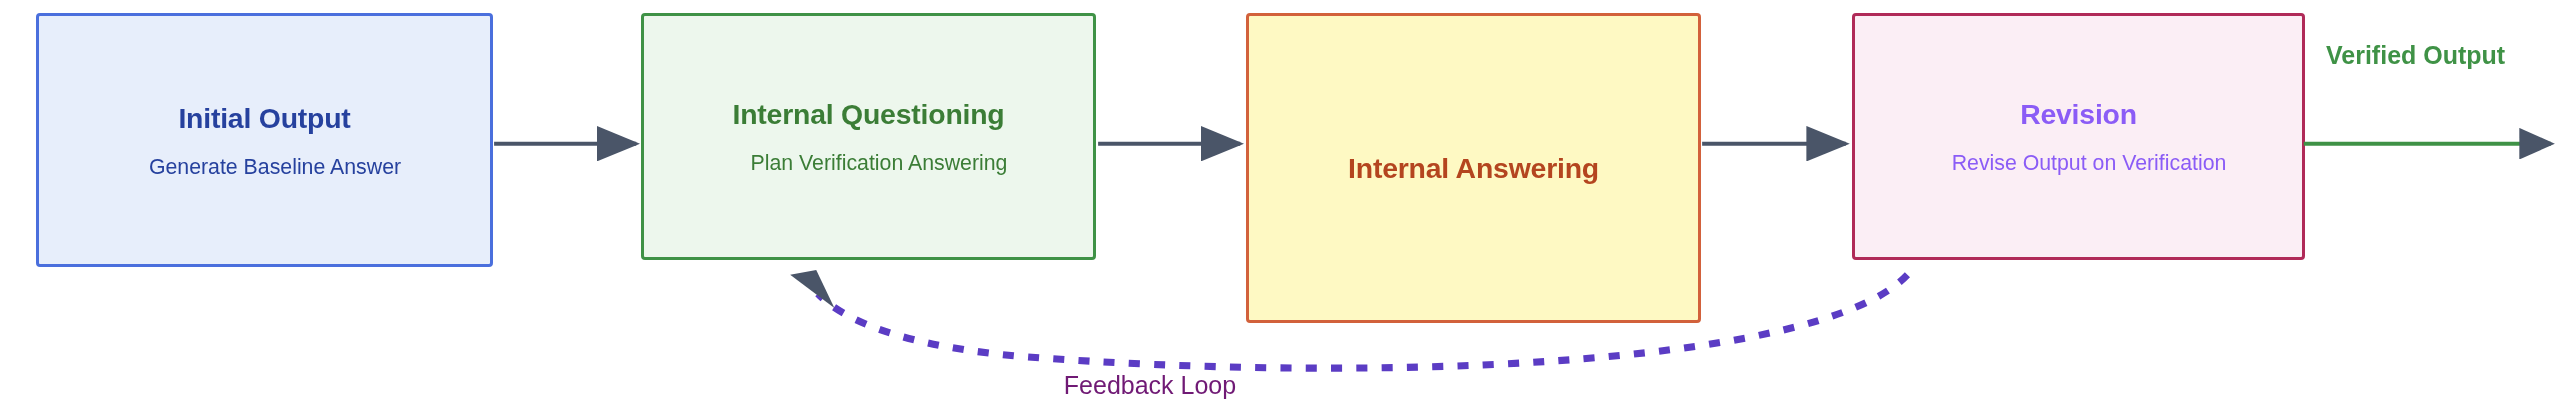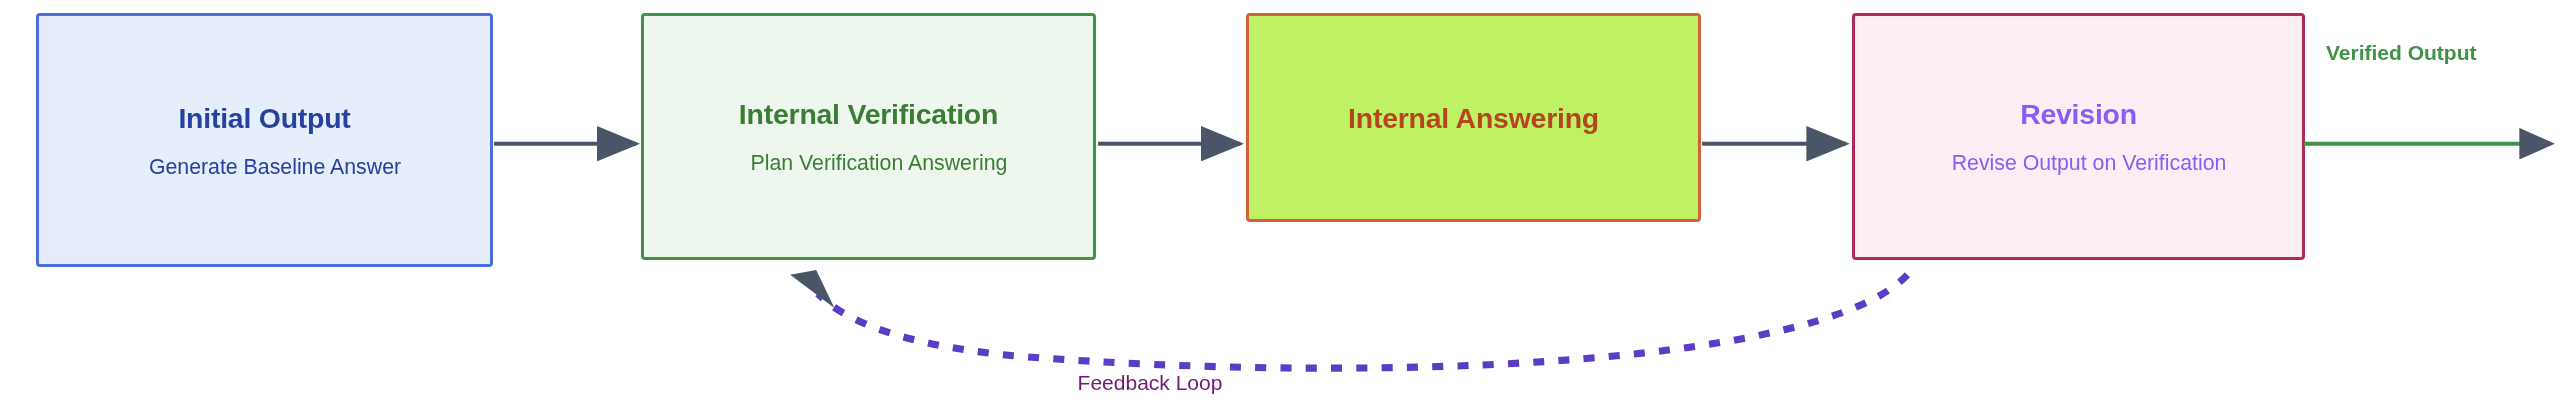--- a/index.html
+++ b/index.html
@@ -89,7 +89,7 @@
   
   .edge-label{
     position:absolute;
-    font-size:21px;
+    font-size:25px;
     white-space:nowrap;
   }
   #label-verified-output{

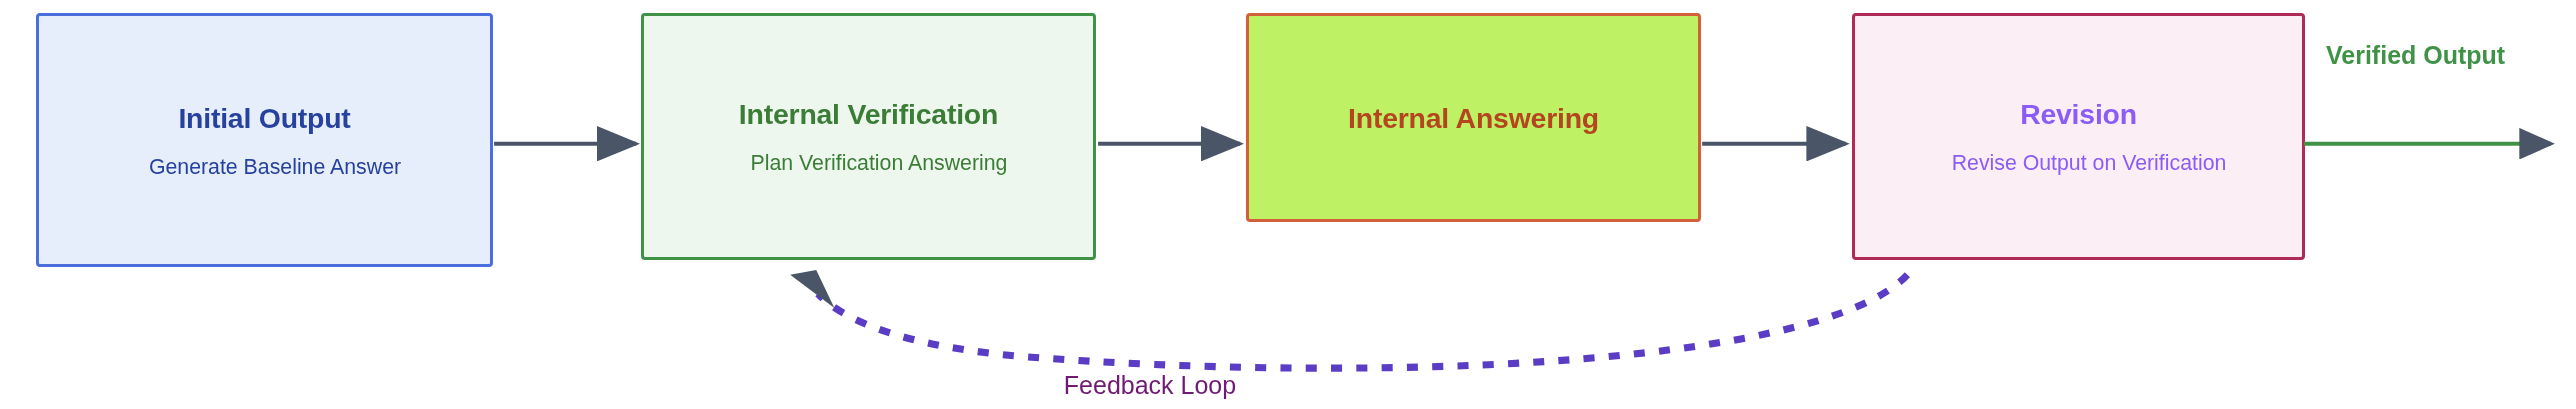--- a/index.html
+++ b/index.html
@@ -115,7 +115,7 @@
   </div>
 
   <div class="node" id="node-internal-questioning">
-    <div class="title">Internal Verification</div>
+    <div class="title">Internal Questioning</div>
     <div class="subtitle">Plan Verification Answering</div>
   </div>
 

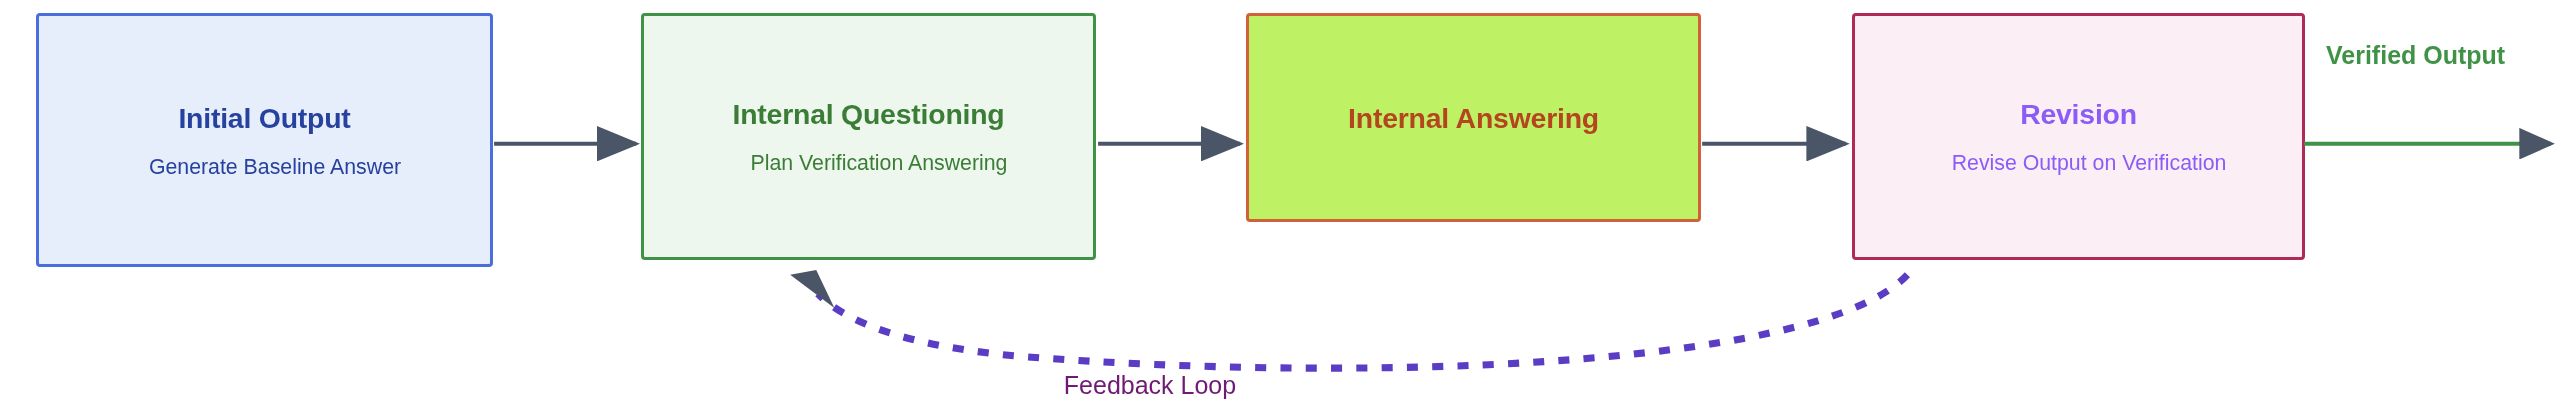--- a/index.html
+++ b/index.html
@@ -63,8 +63,8 @@
 
   
   #node-internal-answering{
-    left:1246px; top:13.4px; width:455px; height:209px;
-    background:#bef264;
+    left:1246px; top:13.4px; width:455px; height:310px;
+    background:#fef9c3;
     border-color:#d2613b;
   }
   #node-internal-answering .title,

